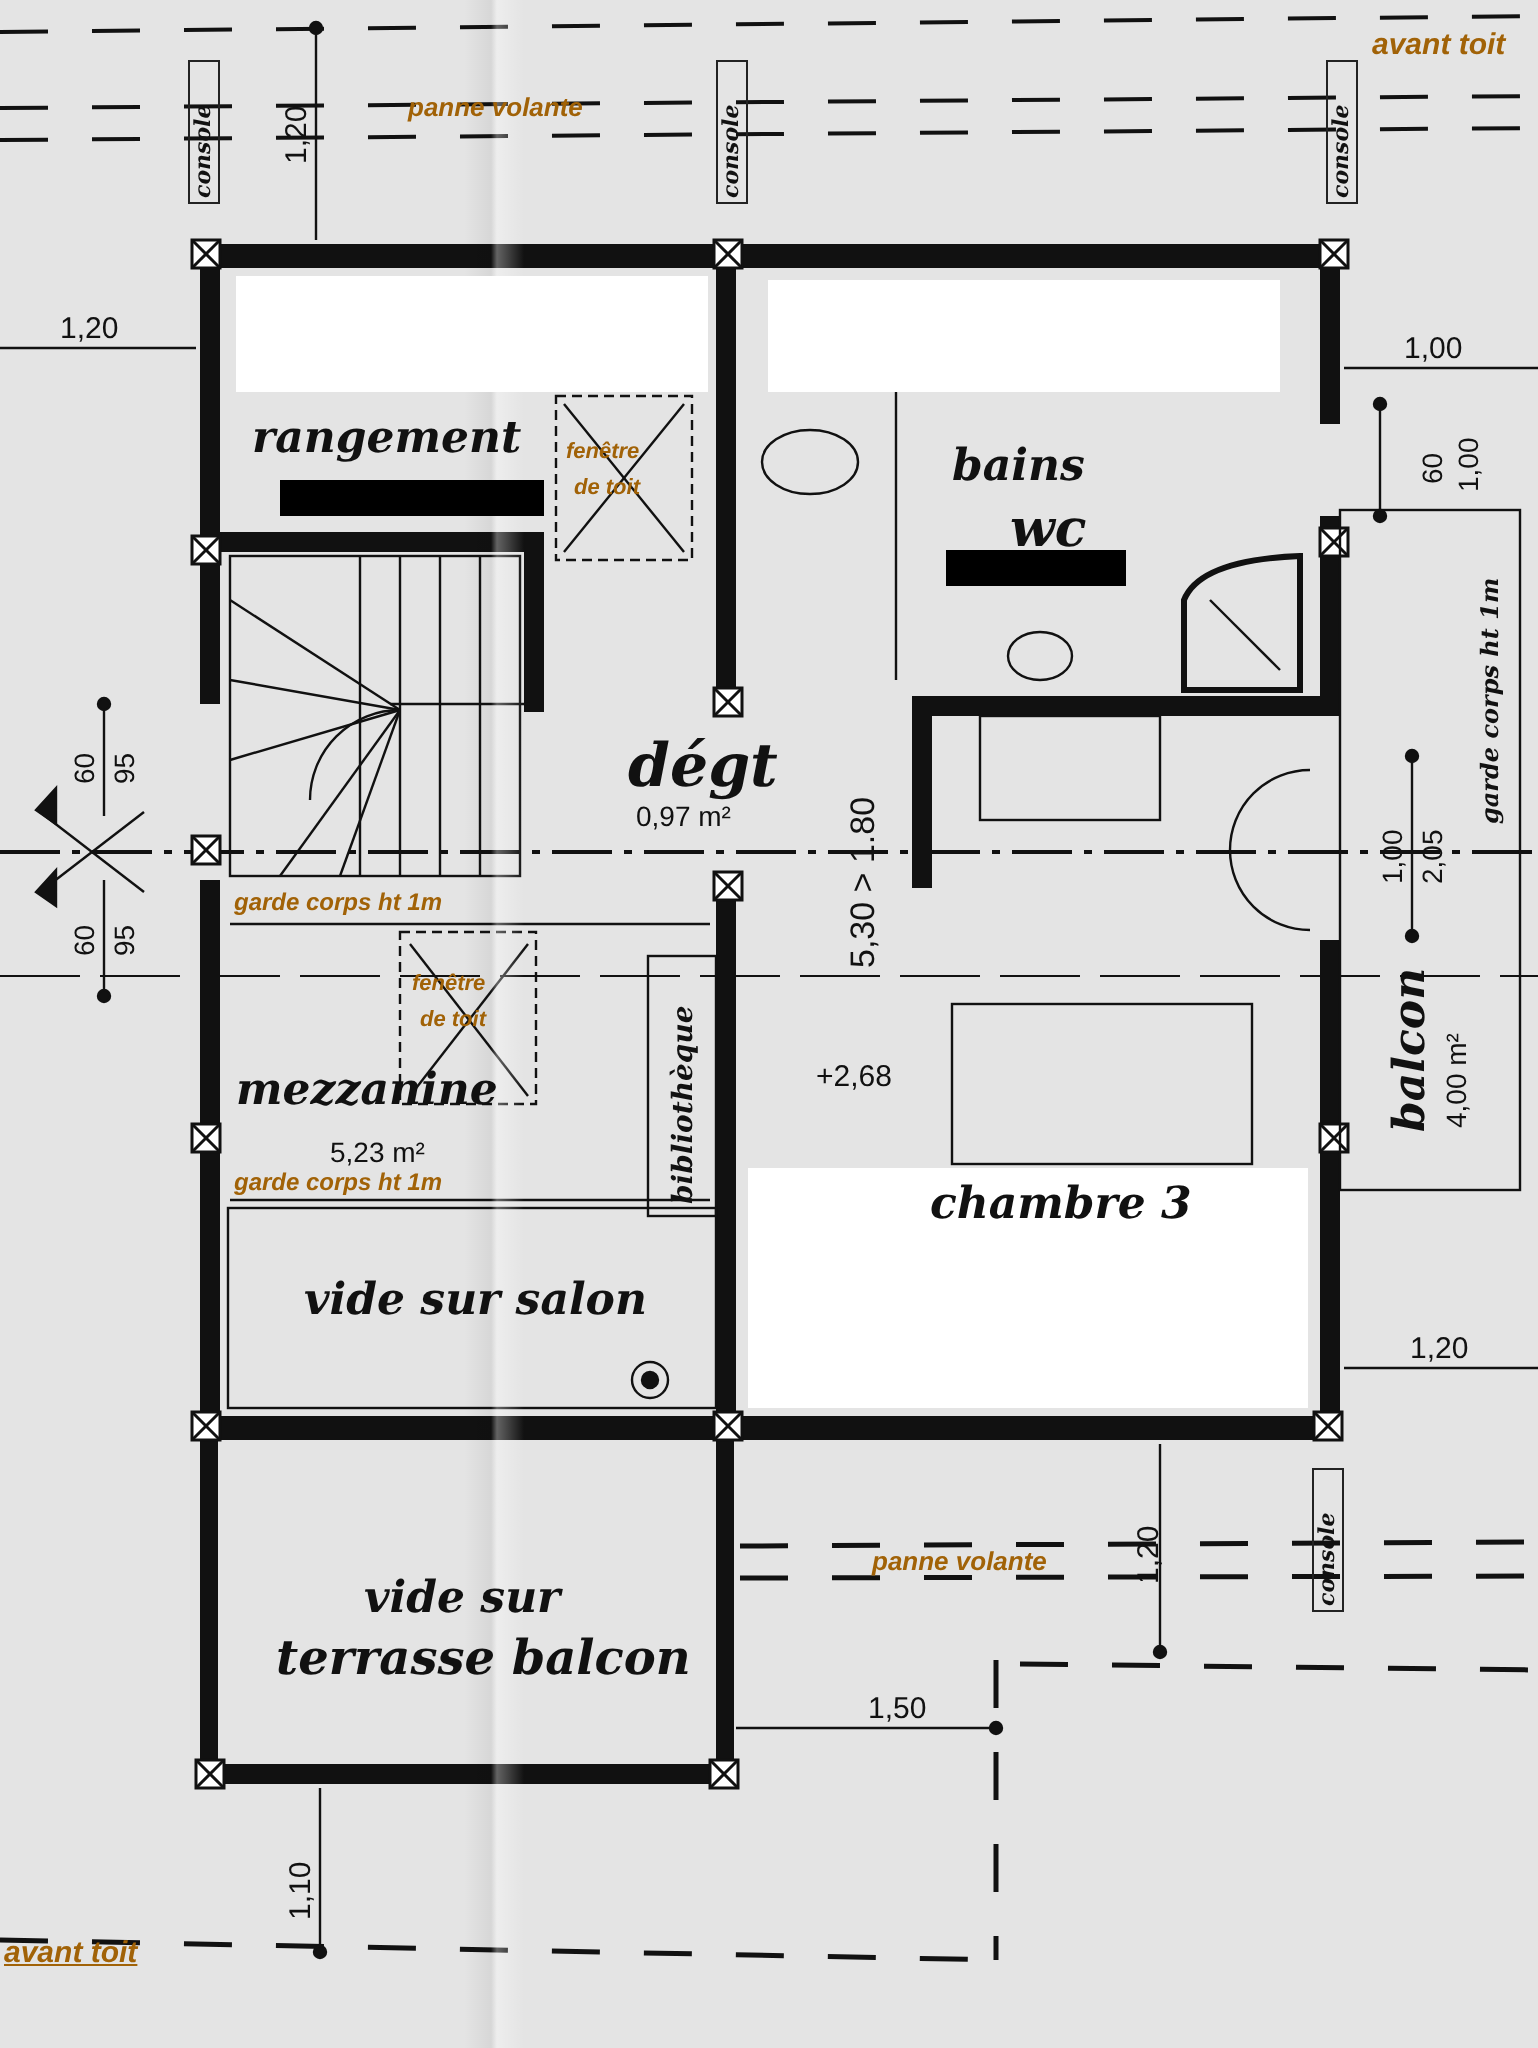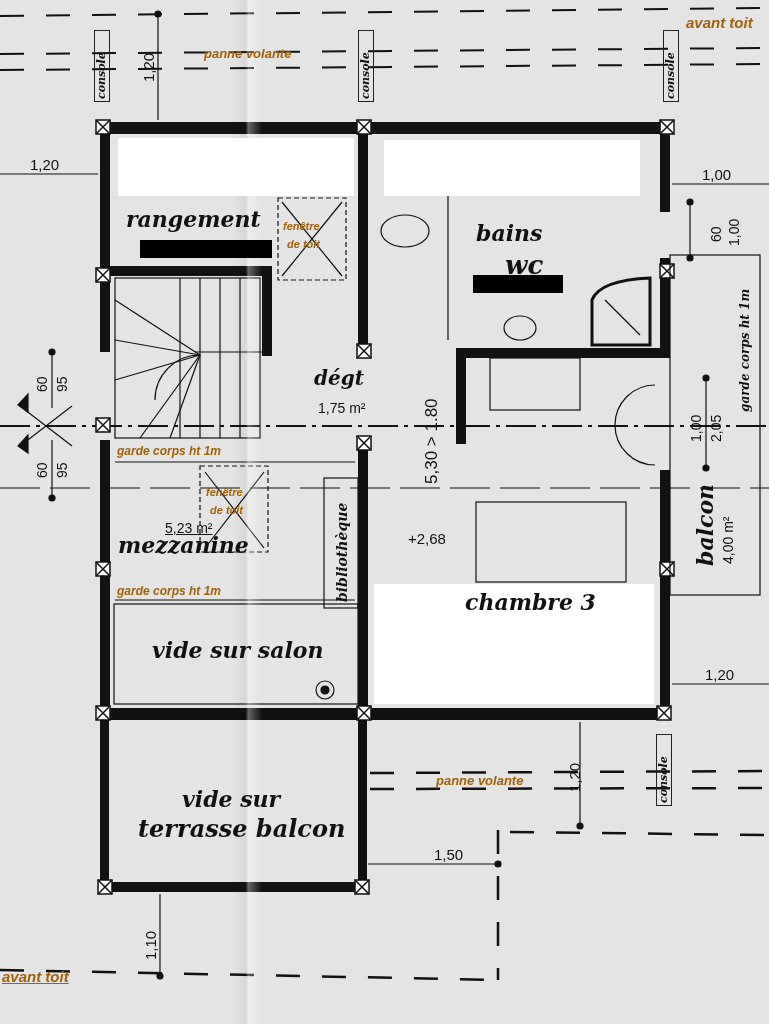--- a/index.html
+++ b/index.html
@@ -234,7 +234,7 @@
 <div class="room" style="left:126px;top:206px;font-size:22px;">rangement</div>
 <div class="room" style="left:476px;top:220px;font-size:22px;">bains</div>
 <div class="room" style="left:505px;top:250px;font-size:26px;">wc</div>
-<div class="room" style="left:314px;top:366px;font-size:20px;">dégt</div>
+<div class="room" style="left:314px;top:366px;font-size:30px;">dégt</div>
 <div class="area" style="left:318px;top:400px;">1,75 m²</div>
 <div class="room" style="left:118px;top:522px;font-size:22px;margin-top:10px;">mezzanine</div>
 <div class="area" style="left:165px;top:520px;text-decoration:underline;">5,23 m²</div>

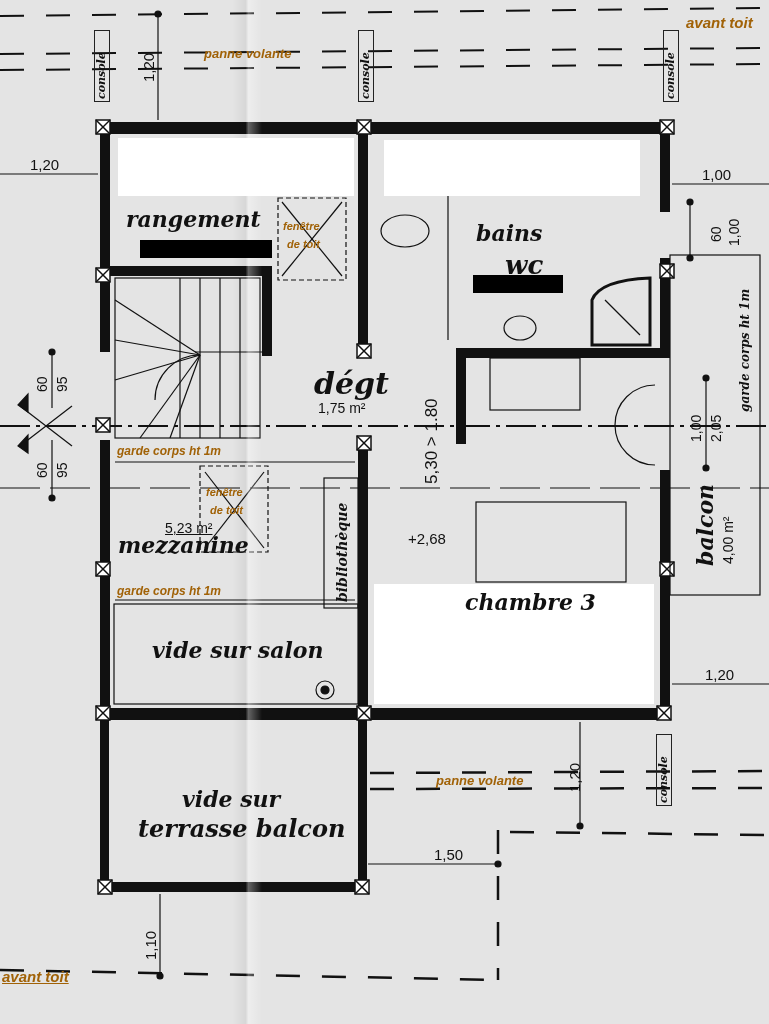--- a/index.html
+++ b/index.html
@@ -235,7 +235,7 @@
 <div class="room" style="left:476px;top:220px;font-size:22px;">bains</div>
 <div class="room" style="left:505px;top:250px;font-size:26px;">wc</div>
 <div class="room" style="left:314px;top:366px;font-size:30px;">dégt</div>
-<div class="area" style="left:318px;top:400px;">1,75 m²</div>
+<div class="area" style="left:318px;top:400px;">0,97 m²</div>
 <div class="room" style="left:118px;top:522px;font-size:22px;margin-top:10px;">mezzanine</div>
 <div class="area" style="left:165px;top:520px;text-decoration:underline;">5,23 m²</div>
 <div class="room" style="left:465px;top:553px;font-size:22px;margin-top:36px;">chambre 3</div>

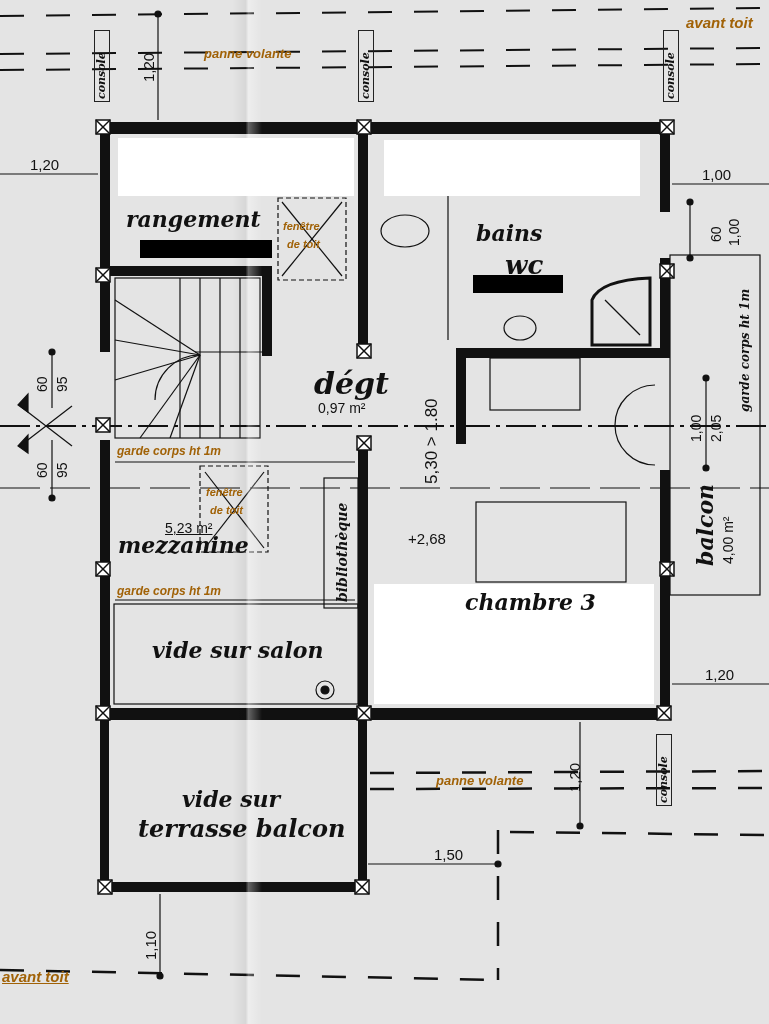--- a/index.html
+++ b/index.html
@@ -237,7 +237,7 @@
 <div class="room" style="left:314px;top:366px;font-size:30px;">dégt</div>
 <div class="area" style="left:318px;top:400px;">0,97 m²</div>
 <div class="room" style="left:118px;top:522px;font-size:22px;margin-top:10px;">mezzanine</div>
-<div class="area" style="left:165px;top:520px;text-decoration:underline;">5,23 m²</div>
+<div class="area" style="left:165px;top:568px;">5,23 m²</div>
 <div class="room" style="left:465px;top:553px;font-size:22px;margin-top:36px;">chambre 3</div>
 <div class="room" style="left:152px;top:637px;font-size:22px;">vide sur salon</div>
 <div class="room" style="left:182px;top:786px;font-size:22px;">vide sur</div>

